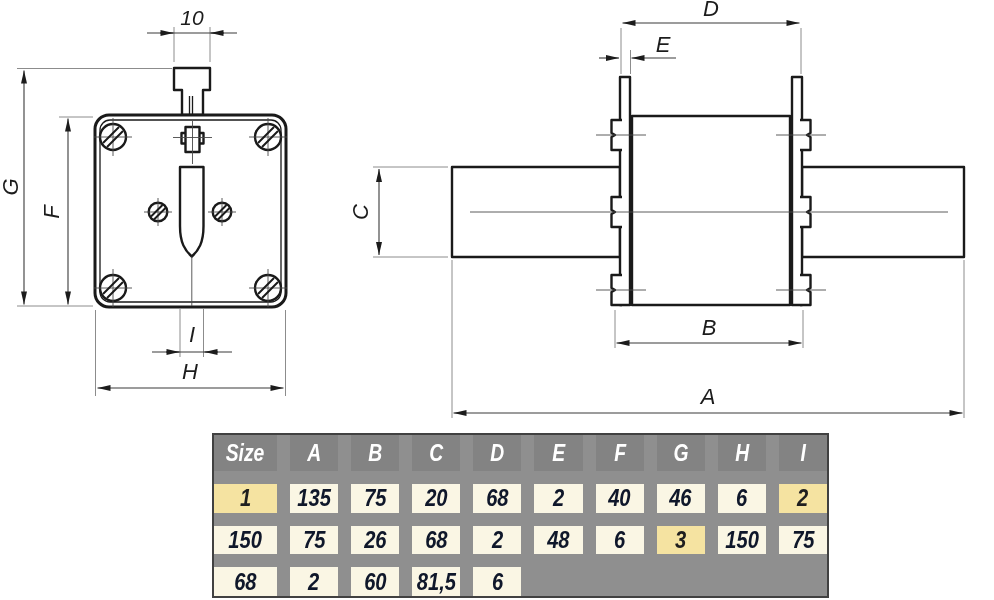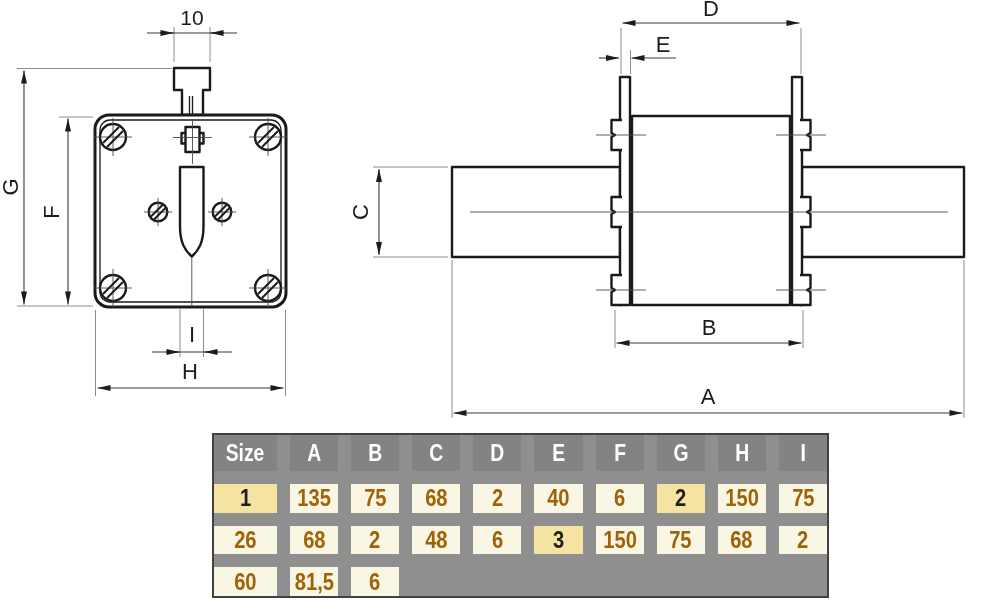--- a/index.html
+++ b/index.html
@@ -4,7 +4,7 @@
 <style>
   html,body{margin:0;padding:0;background:#fff;}
   #canvas{position:relative;width:994px;height:600px;background:#fff;overflow:hidden;
-          font-family:"Liberation Sans", sans-serif;}
+          font-family:"Liberation Sans", sans-serif;font-style:italic;}
   #drawing{position:absolute;left:0;top:0;}
 
   

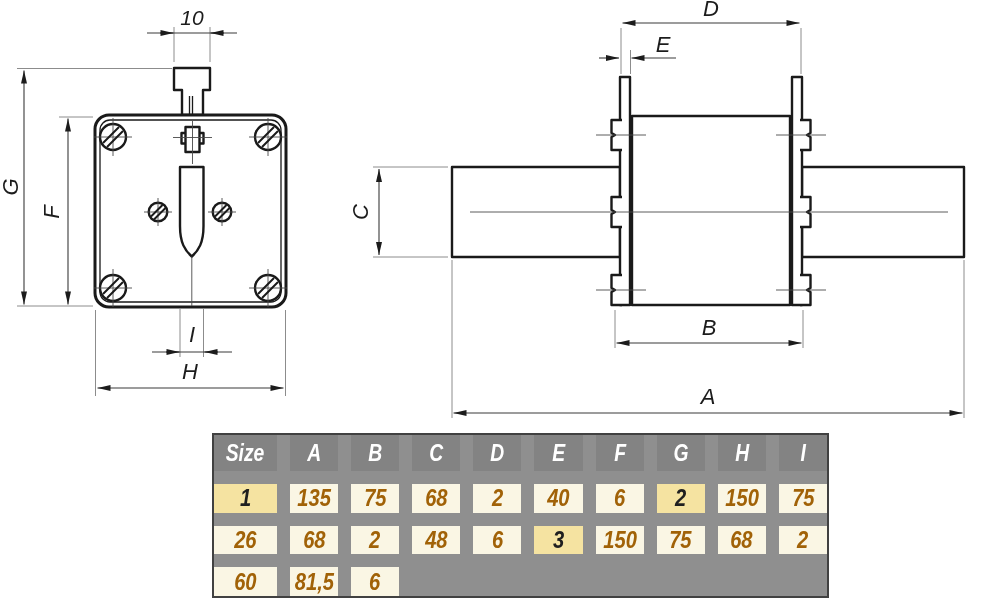--- a/index.html
+++ b/index.html
@@ -26,7 +26,7 @@
   .dim-table .cell{display:flex;align-items:center;justify-content:center;overflow:hidden;}
   .dim-table .th{background:#838383;color:#ffffff;font-size:23px;font-weight:700;}
   .dim-table .size{background:#f5e3a1;color:#1f1f1f;font-size:24px;font-weight:700;}
-  .dim-table .td{background:#faf6e4;color:#a16207;font-size:24px;font-weight:700;}
+  .dim-table .td{background:#faf6e4;color:#0f172a;font-size:24px;font-weight:700;}
   .cnd{display:inline-block;transform:scaleX(.84);white-space:nowrap;}
 </style>
 </head>

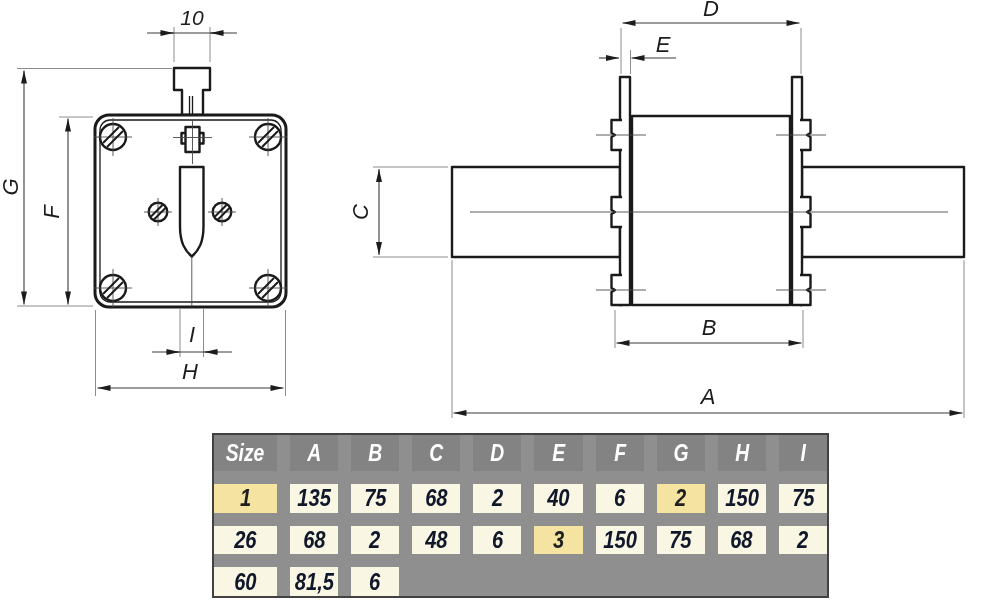--- a/index.html
+++ b/index.html
@@ -226,6 +226,9 @@
         <span class="cnd">75</span>
       </div>
   <div class="cell td">
+        <span class="cnd">20</span>
+      </div>
+  <div class="cell td">
         <span class="cnd">68</span>
       </div>
   <div class="cell td">

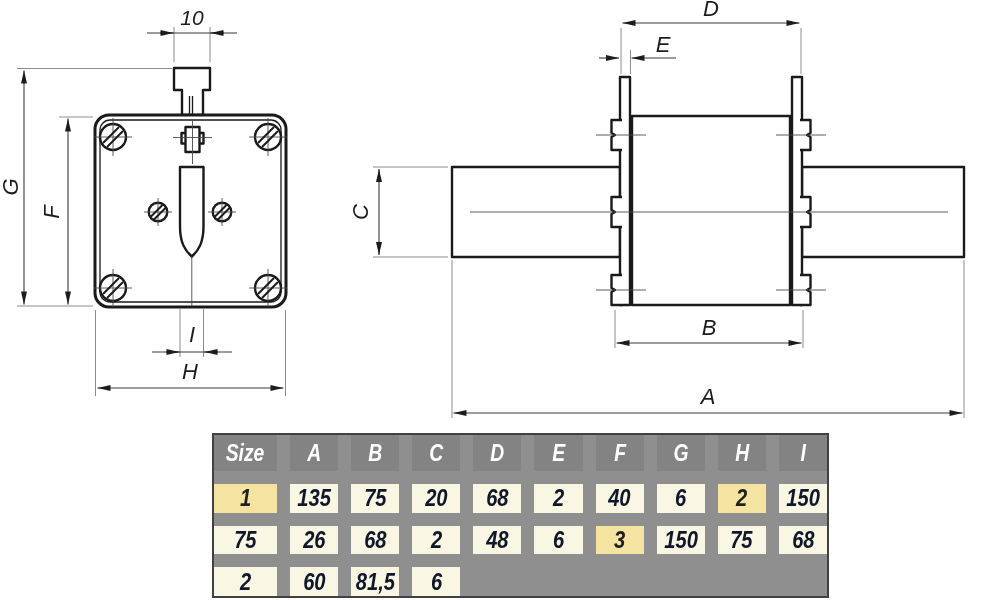--- a/index.html
+++ b/index.html
@@ -238,6 +238,9 @@
         <span class="cnd">40</span>
       </div>
   <div class="cell td">
+        <span class="cnd">46</span>
+      </div>
+  <div class="cell td">
         <span class="cnd">6</span>
       </div>
 

